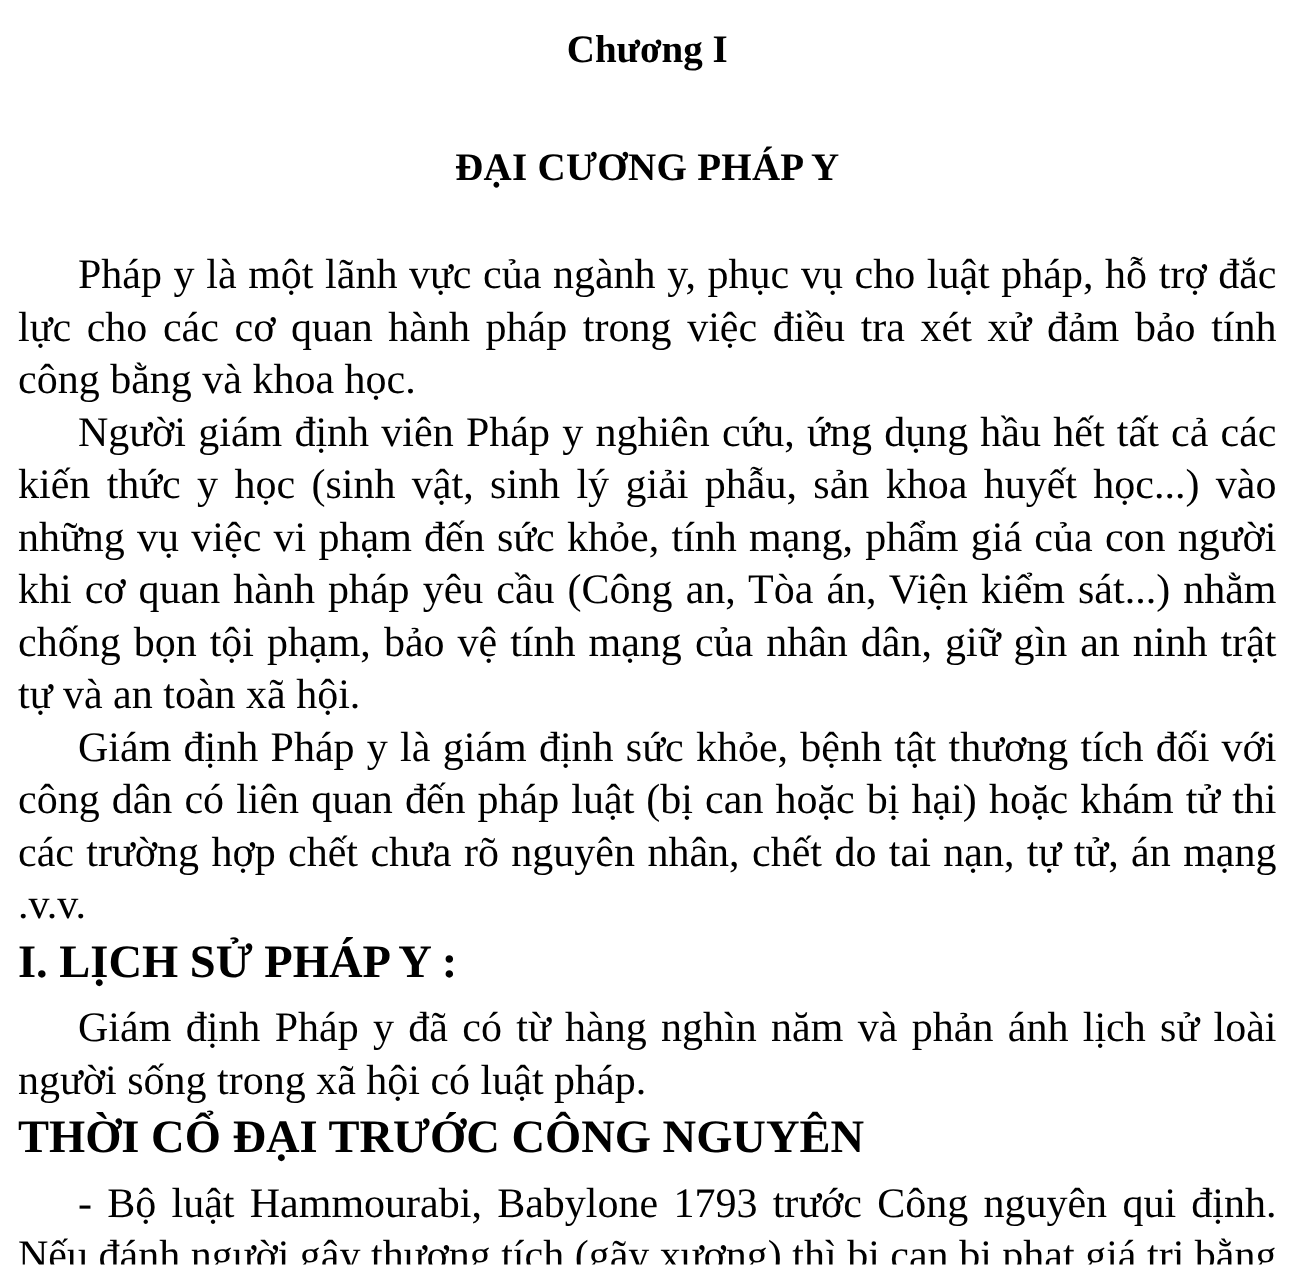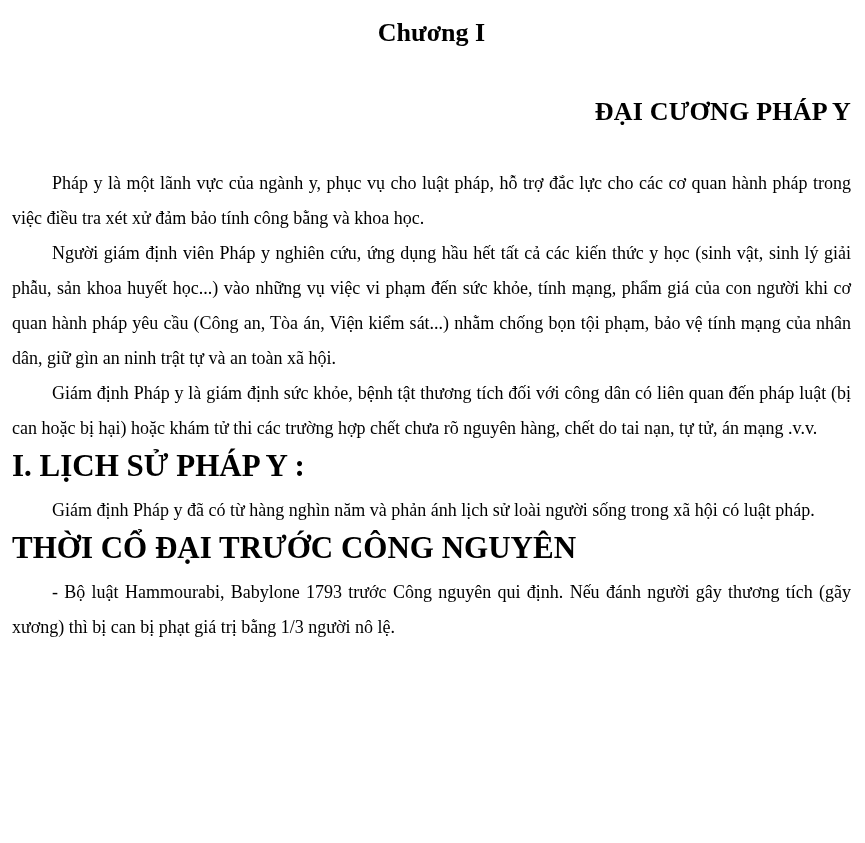--- a/index.html
+++ b/index.html
@@ -30,7 +30,7 @@
   .doc-title {
     font-size: 26px;
     font-weight: 700;
-    text-align: right;
+    text-align: center;
     line-height: 30px;
     margin: 49px 0 0 0;
     letter-spacing: 0.2px;

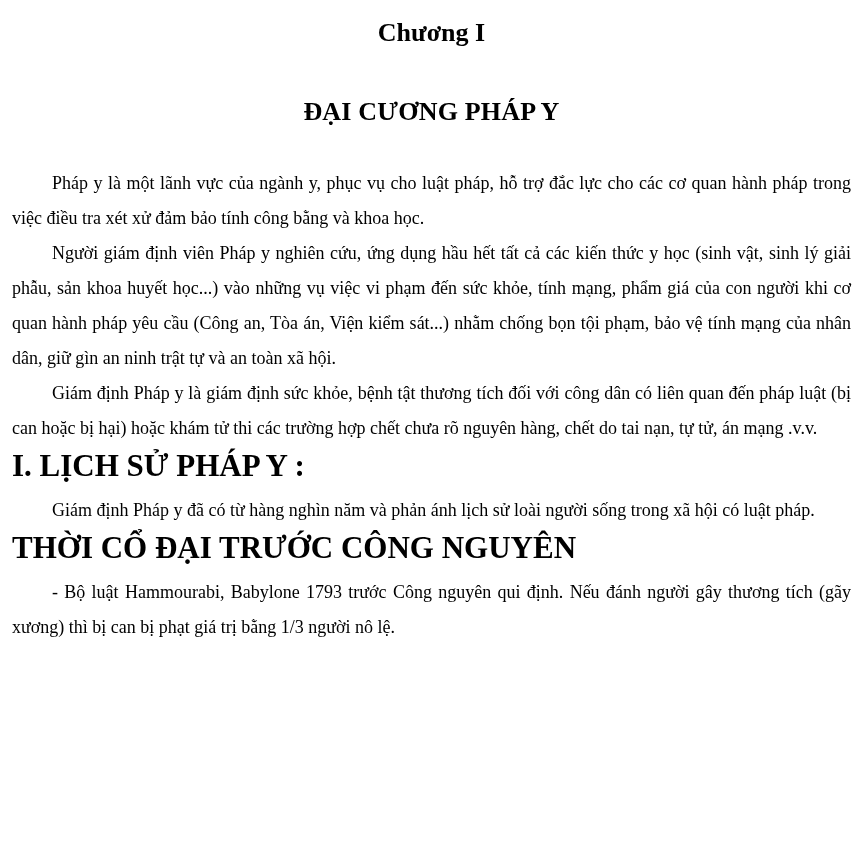--- a/index.html
+++ b/index.html
@@ -37,7 +37,7 @@
     font-family: Liberation Serif, serif;
   }
   .para {
-    font-size: 18px;
+    font-size: 28px;
     line-height: 35px;
     text-align: justify;
     text-indent: 40px;

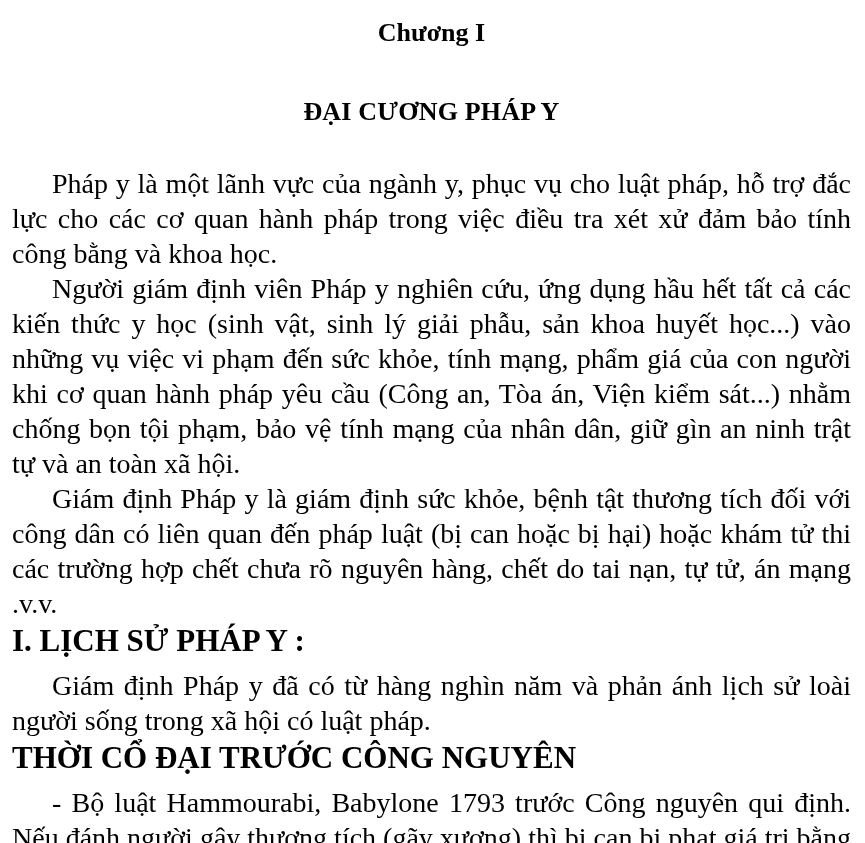--- a/index.html
+++ b/index.html
@@ -67,7 +67,7 @@
 
   <p class="para">Người giám định viên Pháp y nghiên cứu, ứng dụng hầu hết tất cả các kiến thức y học (sinh vật, sinh lý giải phẫu, sản khoa huyết học...) vào những vụ việc vi phạm đến sức khỏe, tính mạng, phẩm giá của con người khi cơ quan hành pháp yêu cầu (Công an, Tòa án, Viện kiểm sát...) nhằm chống bọn tội phạm, bảo vệ tính mạng của nhân dân, giữ gìn an ninh trật tự và an toàn xã hội.</p>
 
-  <p class="para">Giám định Pháp y là giám định sức khỏe, bệnh tật thương tích đối với công dân có liên quan đến pháp luật (bị can hoặc bị hại) hoặc khám tử thi các trường hợp chết chưa rõ nguyên hàng, chết do tai nạn, tự tử, án mạng .v.v.</p>
+  <p class="para">Giám định Pháp y là giám định sức khỏe, bệnh tật thương tích đối với công dân có liên quan đến pháp luật (bị can hoặc bị hại) hoặc khám tử thi các trường hợp chết chưa rõ nguyên nhân, chết do tai nạn, tự tử, án mạng .v.v.</p>
 
   <h2 class="section-heading">I. LỊCH SỬ PHÁP Y :</h2>
 

